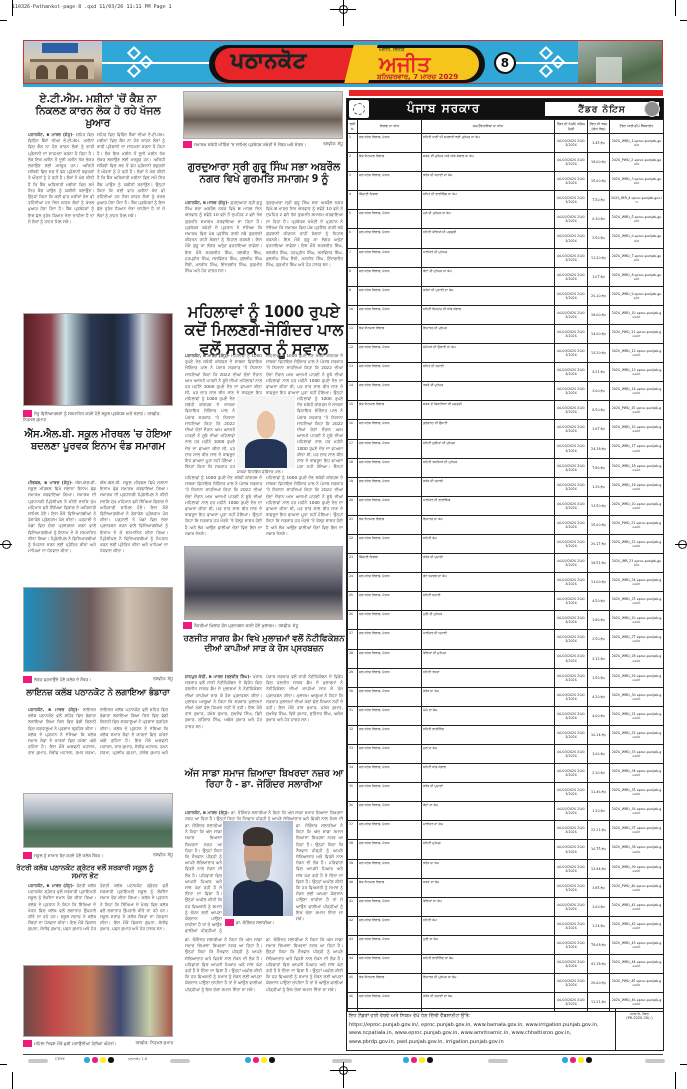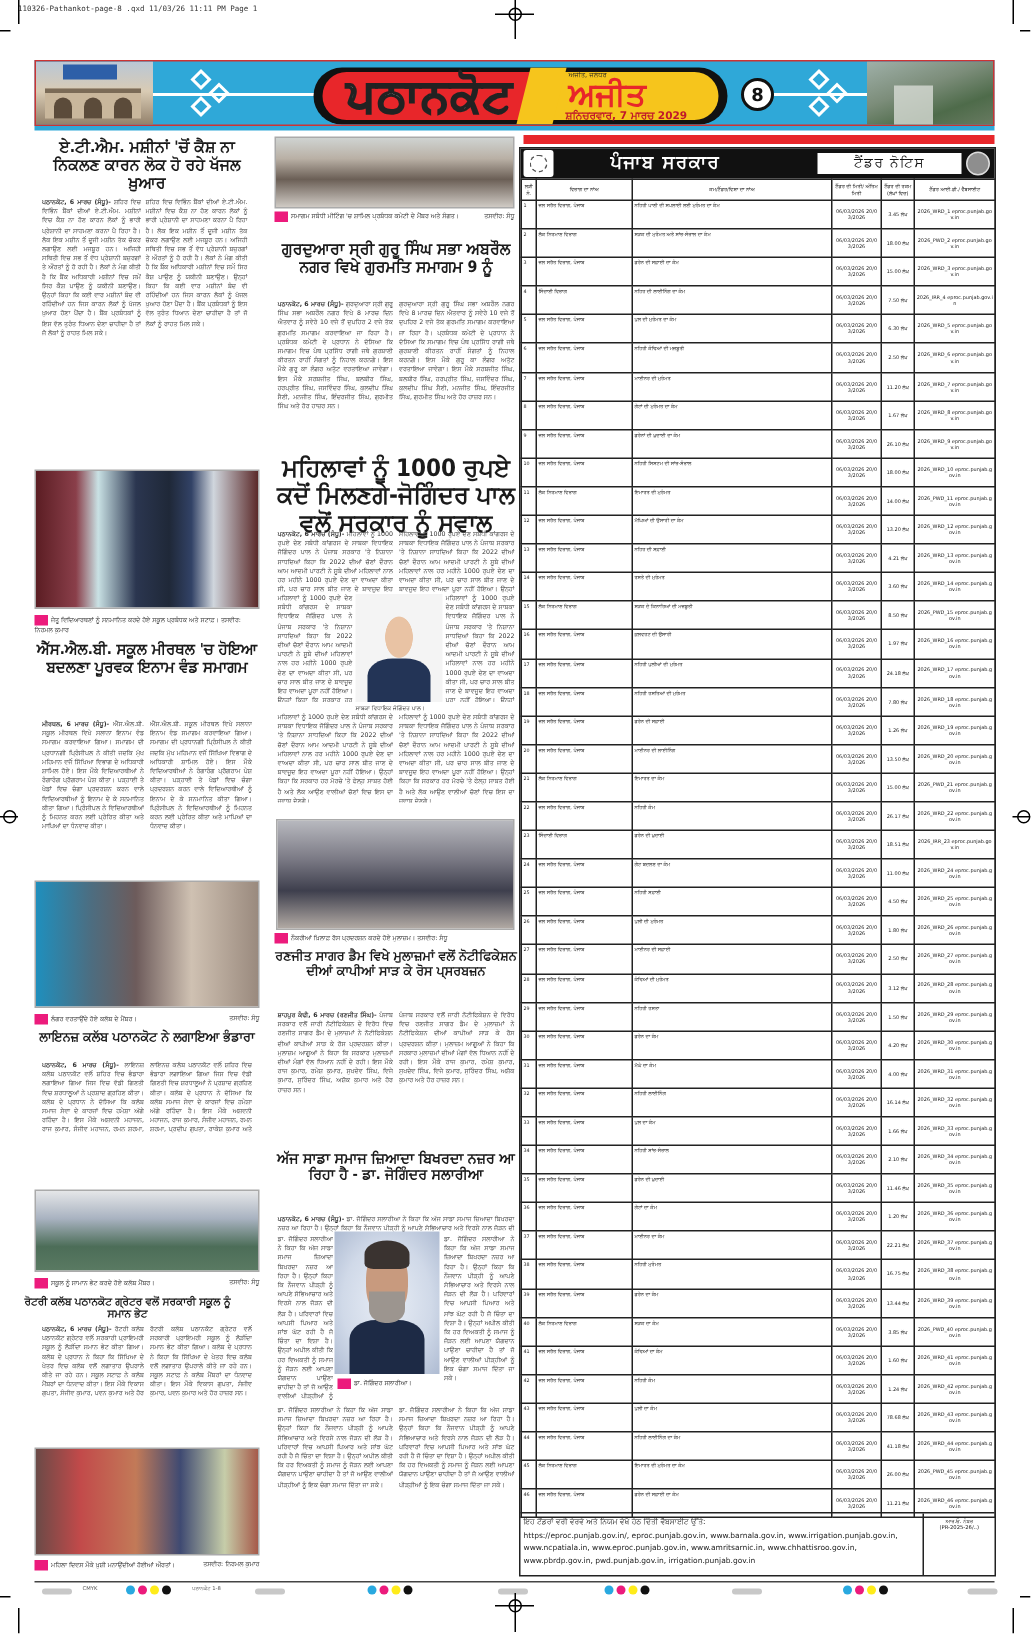--- a/index.html
+++ b/index.html
@@ -24,7 +24,7 @@
 .mast .cap-red{position:absolute;left:6px;top:3px;width:152px;height:32px;background:#e8262a;border-radius:16px 0 0 16px}
 .mast .cap-yel{position:absolute;left:150px;top:3px;width:120px;height:32px;background:#f6c51c;border-radius:0 16px 16px 0}
 .mast .cap-split{position:absolute;left:140px;top:0;width:24px;height:38px;background:#f6c51c;transform:skewX(-14deg)}
-.mast .title-l{position:absolute;left:22px;top:4px;font-size:30px;font-weight:bold;color:#fff;letter-spacing:1px;-webkit-text-stroke:1px #222;font-family:Liberation Mono, monospace}
+.mast .title-l{position:absolute;left:22px;top:4px;font-size:20px;font-weight:bold;color:#fff;letter-spacing:1px;-webkit-text-stroke:1px #222;font-family:Liberation Serif, serif}
 .mast .title-r{position:absolute;left:170px;top:7px;font-size:21px;font-weight:bold;color:#e8262a;font-family:Liberation Sans, sans-serif}
 .mast .small-tag{position:absolute;left:170px;top:2px;font-size:4.5px;color:#222}
 .mast .date{position:absolute;left:168px;top:28px;font-size:7px;color:#c0182a;font-weight:bold;font-family:"DejaVu Sans",sans-serif}

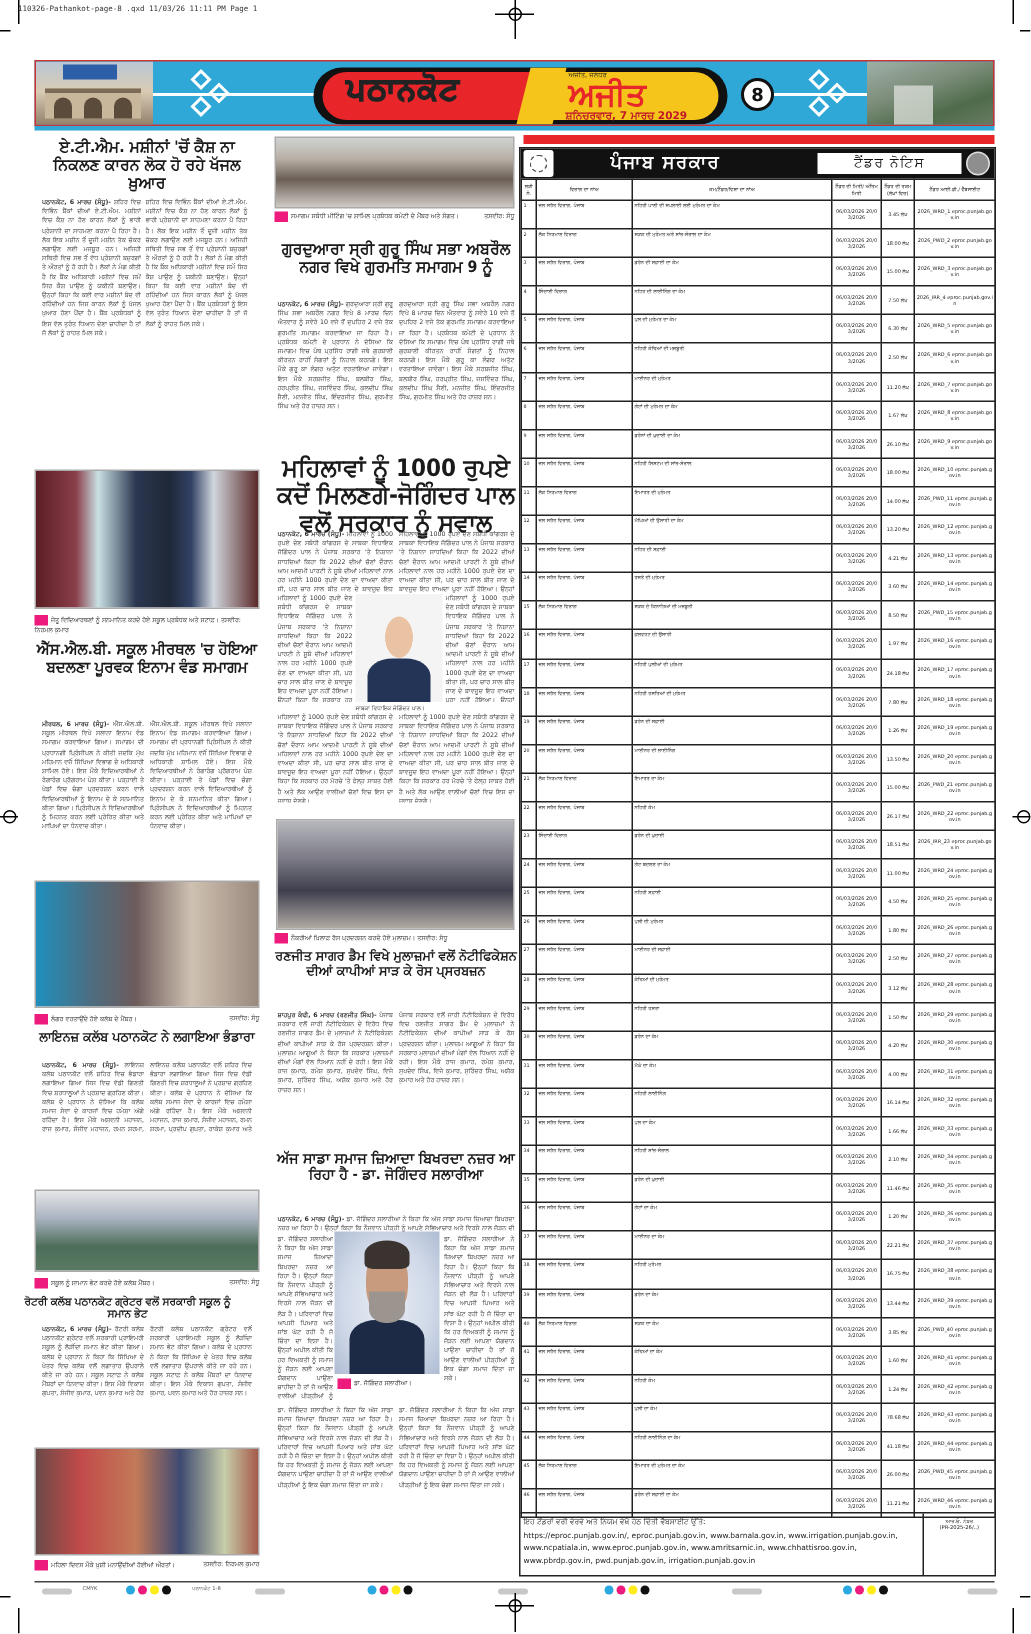--- a/index.html
+++ b/index.html
@@ -59,7 +59,7 @@
 .tender .emblem{position:absolute;left:2px;top:1px;width:20px;height:18px;background:#fff;border-radius:2px}
 .tender .emblem i{position:absolute;left:4px;top:3px;width:12px;height:12px;border:1px dashed #555;border-radius:50%}
 .tender .gov{position:absolute;left:60px;top:2px;font-size:12px;font-weight:bold;color:#fff;letter-spacing:1px}
-.tender .notice{position:absolute;left:198px;top:3px;width:96px;height:14px;background:#fff;color:#111;font-size:9px;font-weight:normal;text-align:center;line-height:14px;letter-spacing:1px}
+.tender .notice{position:absolute;left:198px;top:3px;width:114px;height:14px;background:#fff;color:#111;font-size:9px;font-weight:bold;text-align:center;line-height:14px;letter-spacing:1px}
 .tender .logo2{position:absolute;right:3px;top:2px;width:16px;height:16px;border-radius:50%;background:#8e8e8e;border:1px solid #ddd}
 table.tt{position:absolute;left:0;top:20px;width:316px;border-collapse:collapse;table-layout:fixed}
 table.tt th,table.tt td{border:1px solid #222;font-size:3.3px;line-height:4.1px;color:#222;vertical-align:top;padding:1px 1px;overflow:hidden;word-break:break-all}

